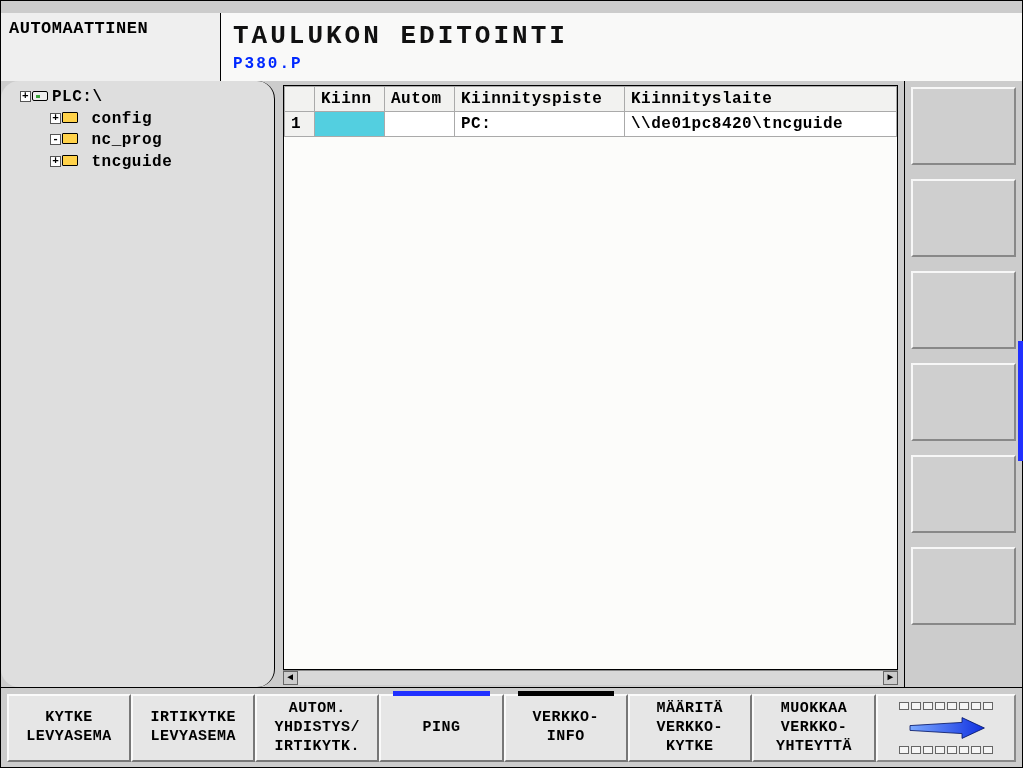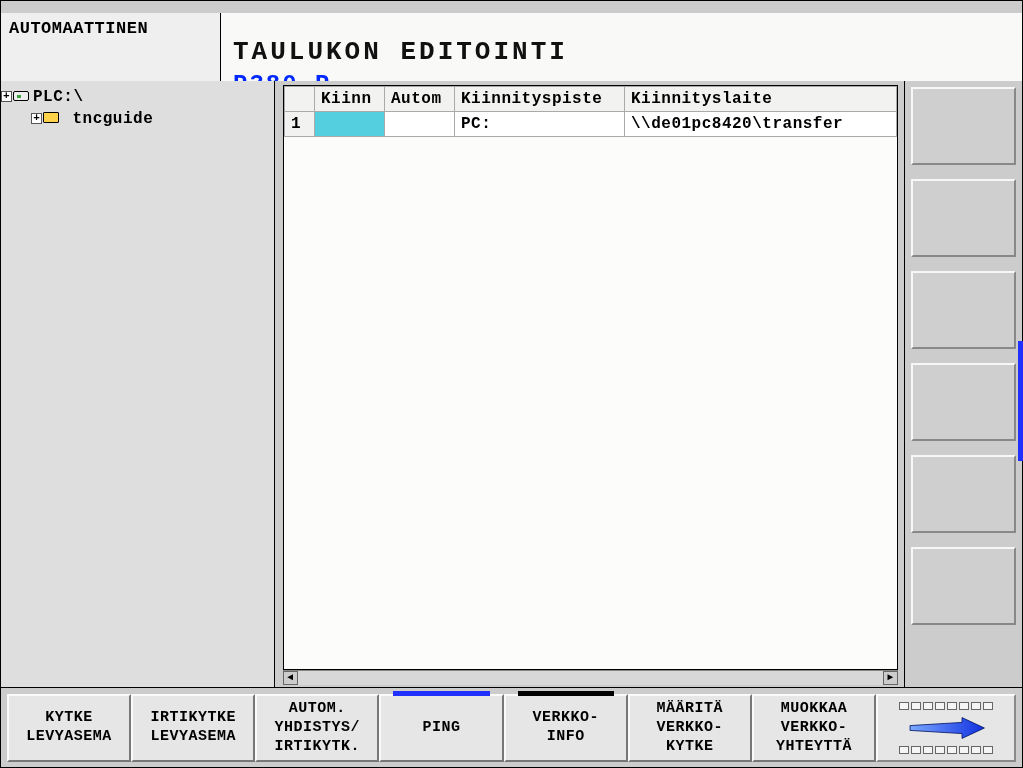--- a/index.html
+++ b/index.html
@@ -33,7 +33,7 @@
   }
   .title-panel {
     background: #f9f9f8;
-    padding: 24px 12px;
+    padding: 8px 12px;
   }
   .title-line1 { font-size: 26px; font-weight: bold; letter-spacing: 3px; color:#111; }
   .title-line2 { font-size: 24px; font-weight: bold; color: #0028ff; letter-spacing: 2px; margin-top: 4px;}

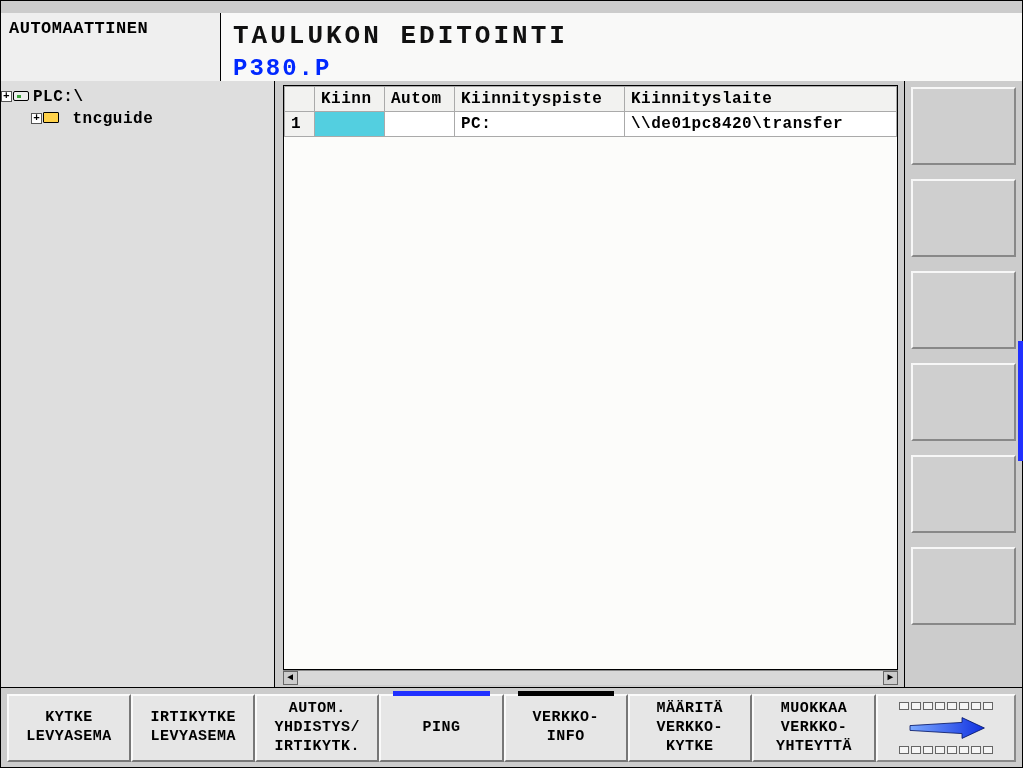--- a/index.html
+++ b/index.html
@@ -36,7 +36,7 @@
     padding: 8px 12px;
   }
   .title-line1 { font-size: 26px; font-weight: bold; letter-spacing: 3px; color:#111; }
-  .title-line2 { font-size: 24px; font-weight: bold; color: #0028ff; letter-spacing: 2px; margin-top: 4px;}
+  .title-line2 { font-size: 16px; font-weight: bold; color: #0028ff; letter-spacing: 2px; margin-top: 4px;}
   
   .mid {
     display: grid;

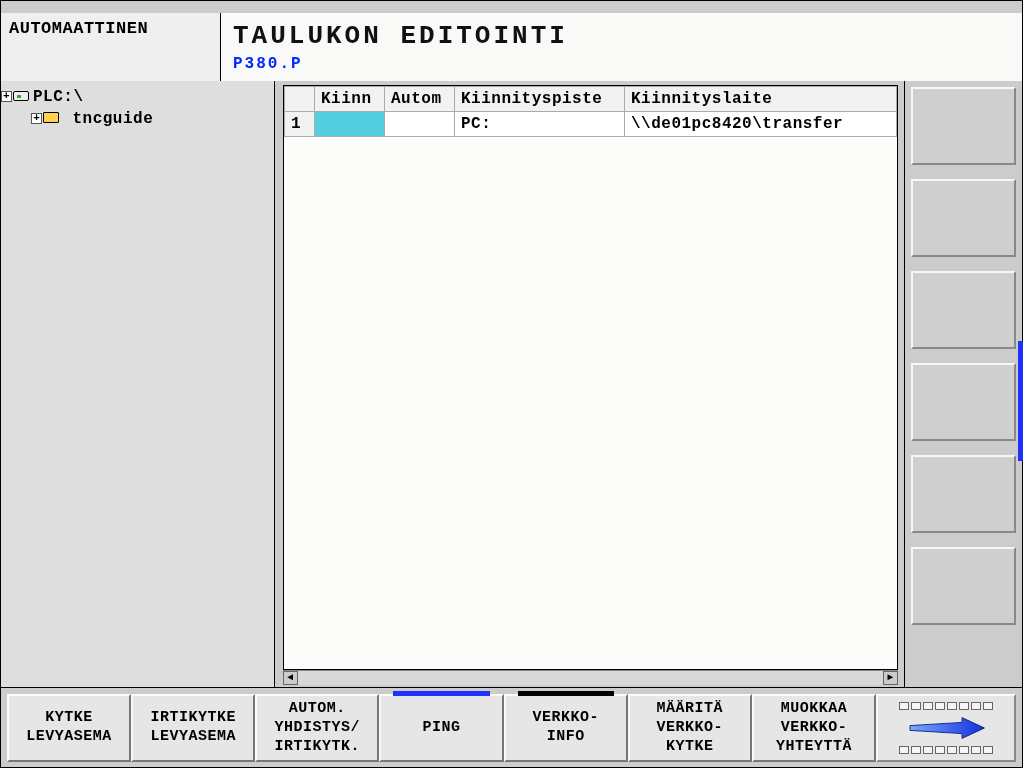--- a/index.html
+++ b/index.html
@@ -45,9 +45,10 @@
   .tree-panel {
     background: #dedede;
     border-right: 1px solid #000;
-    padding: 6px 0;
+    padding: 6px 19px;
     font-size: 16px;
     font-weight: bold;
+    border-radius: 18px;
   }
   .tree-row { white-space: pre; line-height: 1.35; }
   .folder-icon {

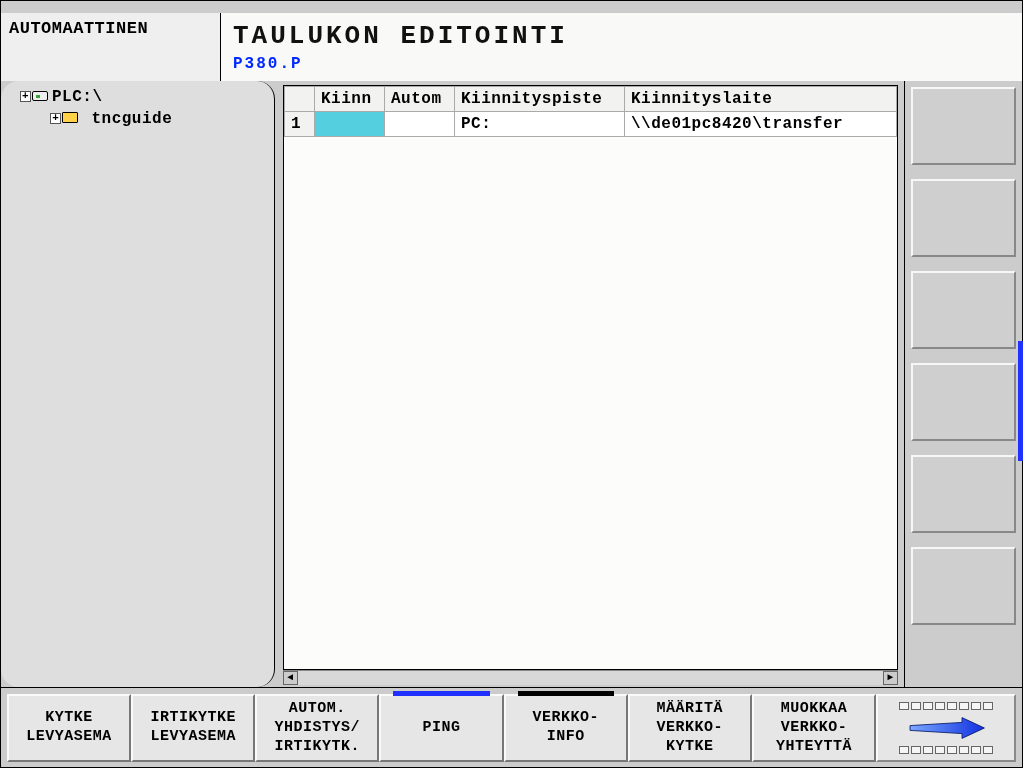--- a/index.html
+++ b/index.html
@@ -185,6 +185,7 @@
 
     <div class="tree-panel">
       <div class="tree-row"><span class="exp">+</span><span class="drive-icon"></span><span class="tree-link">PLC:\</span></div>
+      <div class="tree-row">   <span class="exp">+</span><span class="folder-icon"></span> <span class="tree-link">config</span></div>
       <div class="tree-row">   <span class="exp">+</span><span class="folder-icon"></span> <span class="tree-link">tncguide</span></div>
     </div>
 

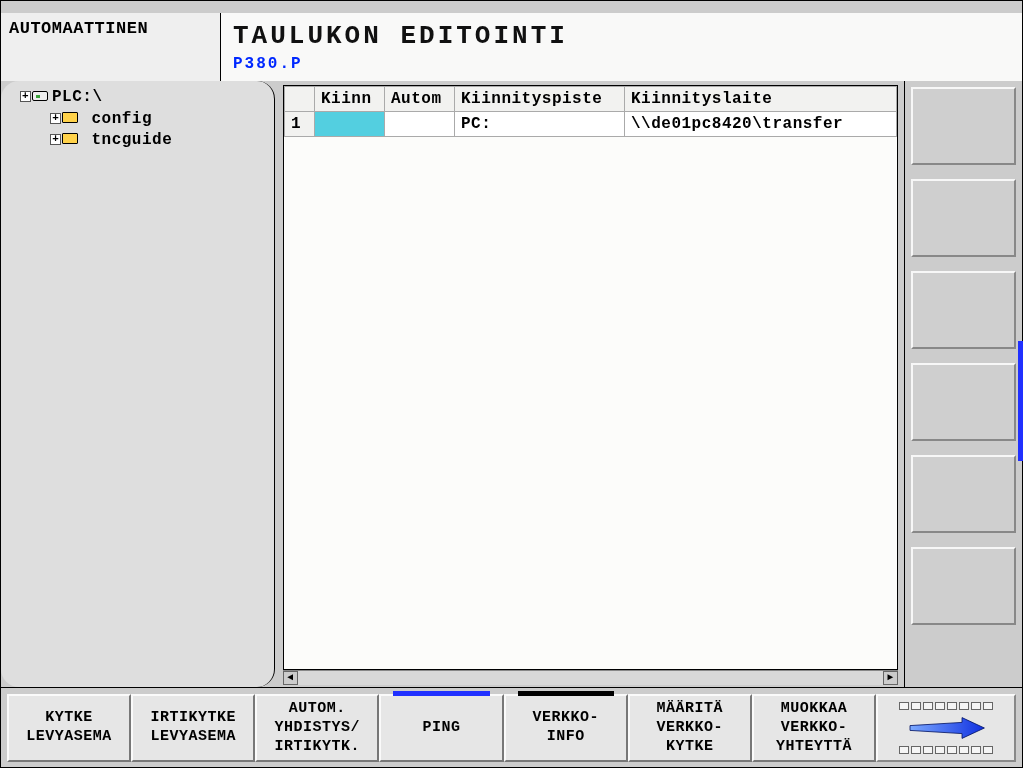--- a/index.html
+++ b/index.html
@@ -207,7 +207,7 @@
               <td class="cell-active"></td>
               <td></td>
               <td>PC:</td>
-              <td>\\de01pc8420\transfer</td>
+              <td>\\de01pc8420\tncguide</td>
             </tr>
           </tbody>
         </table>

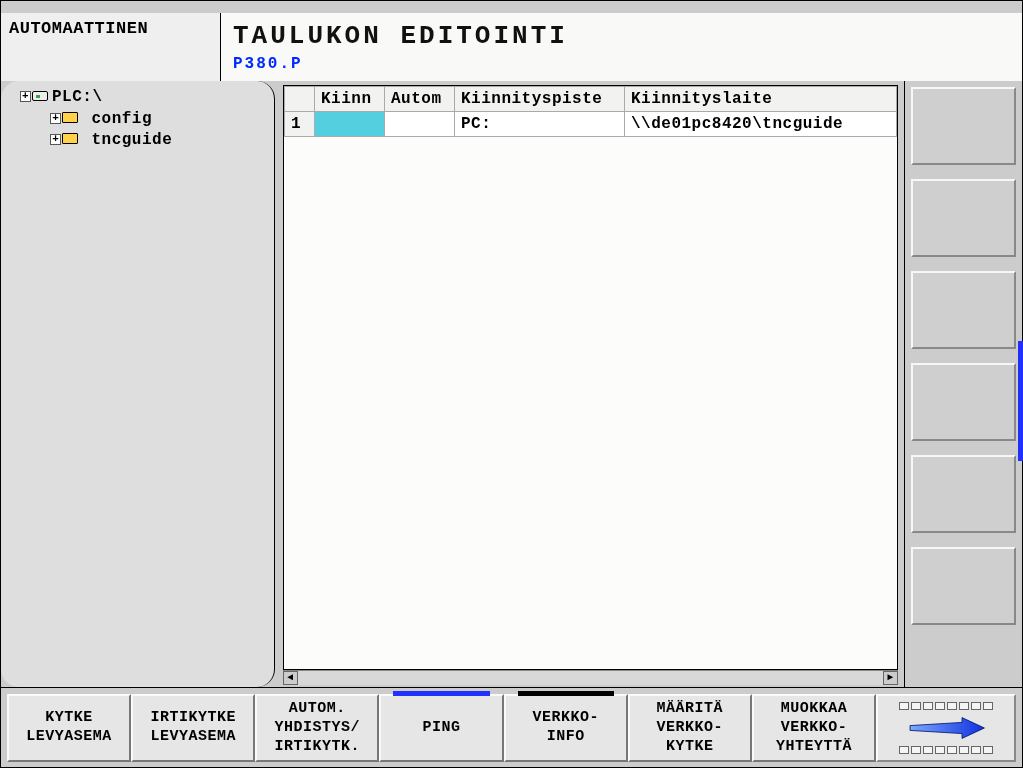--- a/index.html
+++ b/index.html
@@ -186,6 +186,7 @@
     <div class="tree-panel">
       <div class="tree-row"><span class="exp">+</span><span class="drive-icon"></span><span class="tree-link">PLC:\</span></div>
       <div class="tree-row">   <span class="exp">+</span><span class="folder-icon"></span> <span class="tree-link">config</span></div>
+      <div class="tree-row">   <span class="exp">-</span><span class="folder-icon"></span> <span class="tree-link">nc_prog</span></div>
       <div class="tree-row">   <span class="exp">+</span><span class="folder-icon"></span> <span class="tree-link">tncguide</span></div>
     </div>
 

